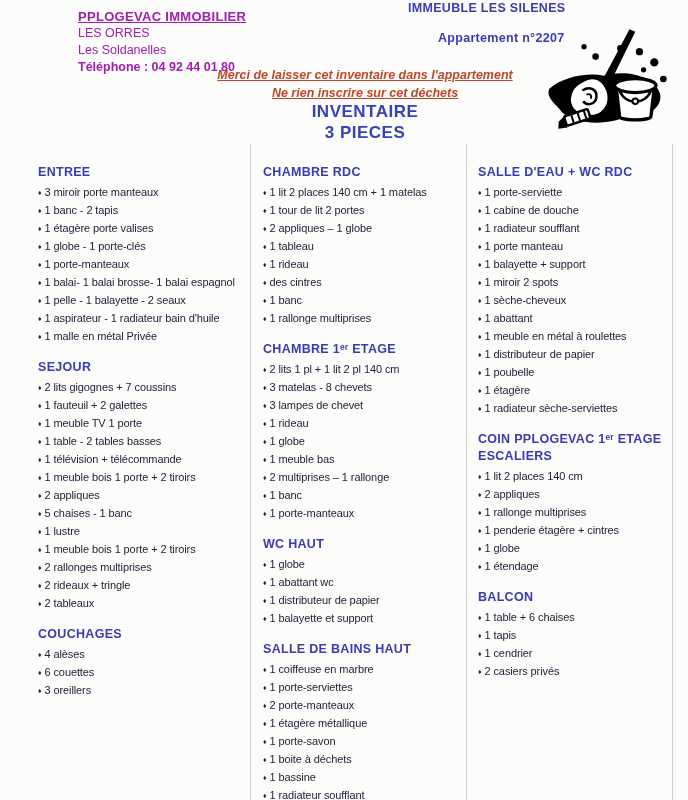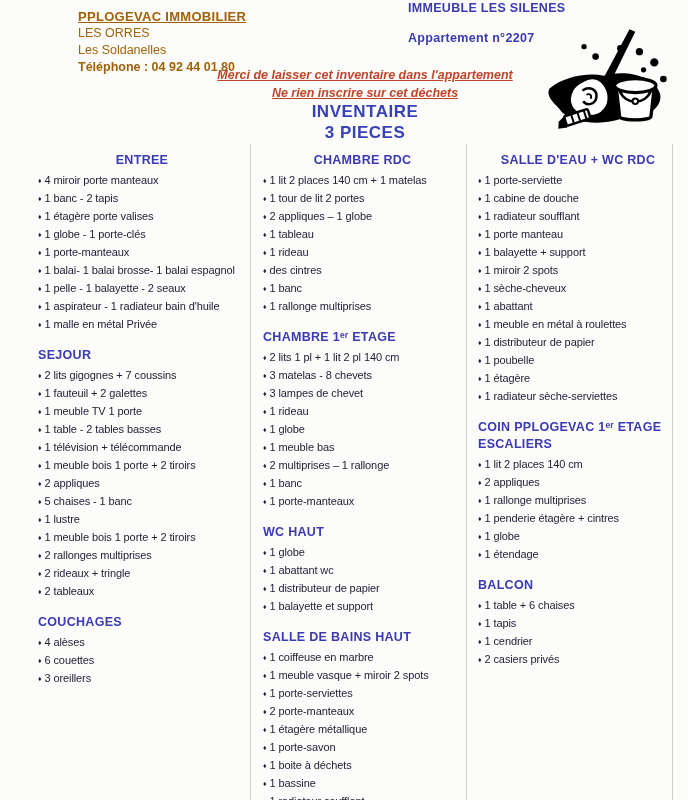--- a/index.html
+++ b/index.html
@@ -34,7 +34,7 @@
     position: absolute;
     left: 78px;
     top: 8px;
-    color: #a16207;
+    color: #a21caf;
     font-size: 12.5px;
     line-height: 17px;
     white-space: nowrap;

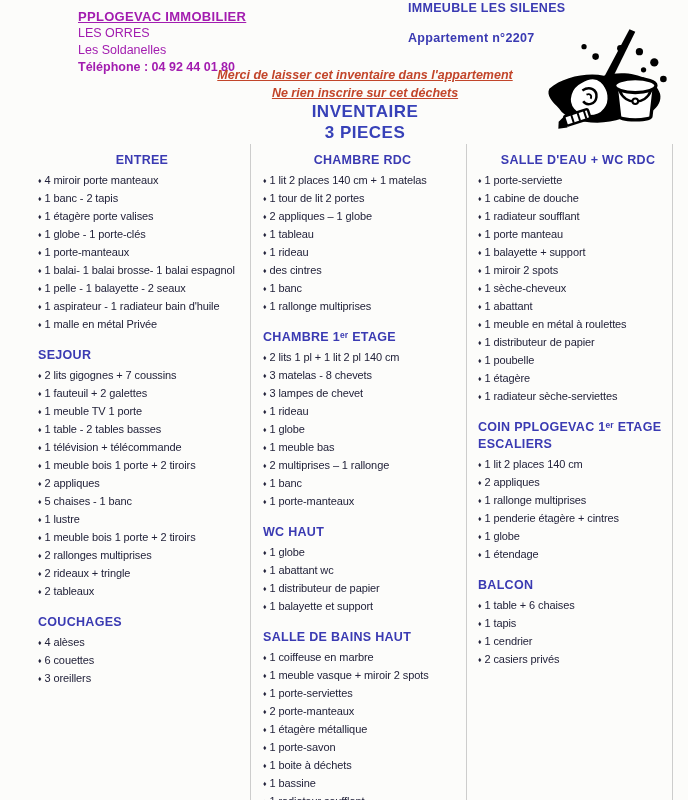--- a/index.html
+++ b/index.html
@@ -58,7 +58,7 @@
     white-space: nowrap;
     letter-spacing: .3px;
   }
-  .building .apartment { margin-top: 14px; }
+  .building .apartment { margin-top: 14px; margin-left: 30px; }
 
   .notices {
     position: absolute;

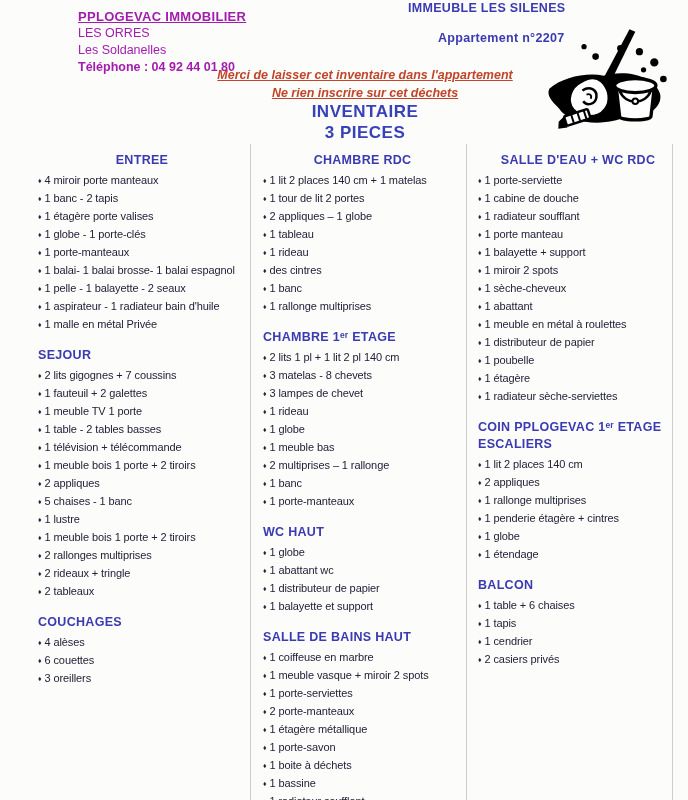--- a/index.html
+++ b/index.html
@@ -108,7 +108,7 @@
   .col-2 { left: 478px; width: 200px; }
 
   .section { margin-top: 13px; }
-  .section:first-child { margin-top: 0; text-align: center; }
+  .section:first-child { margin-top: 12px; }
   .section-title {
     color: #3a3ab2;
     font-weight: bold;

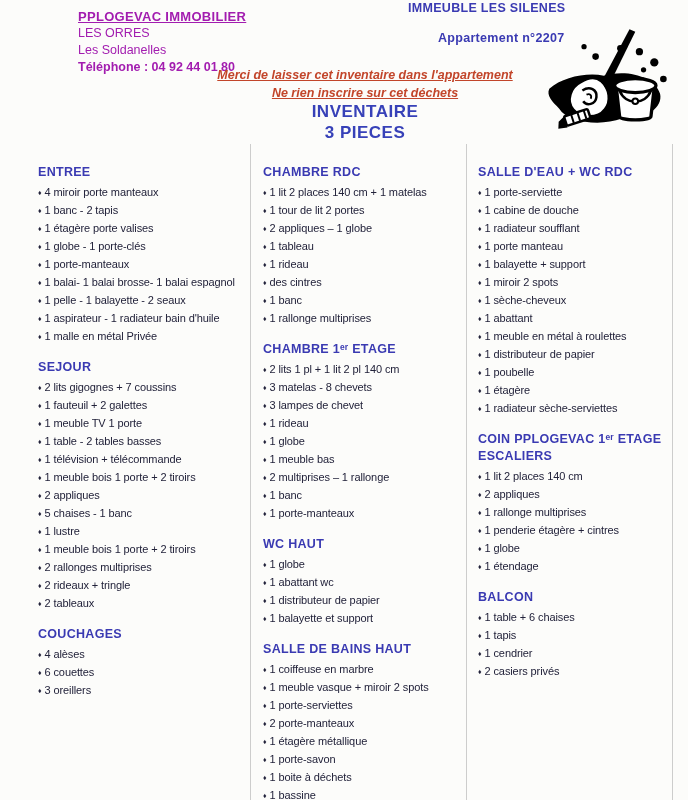--- a/index.html
+++ b/index.html
@@ -200,7 +200,7 @@
           <div class="section-title">ENTREE</div>
           <div class="item">
             <span class="bullet">♦</span>
-            <span>4 miroir porte manteaux</span>
+            <span>3 miroir porte manteaux</span>
           </div>
           <div class="item">
             <span class="bullet">♦</span>

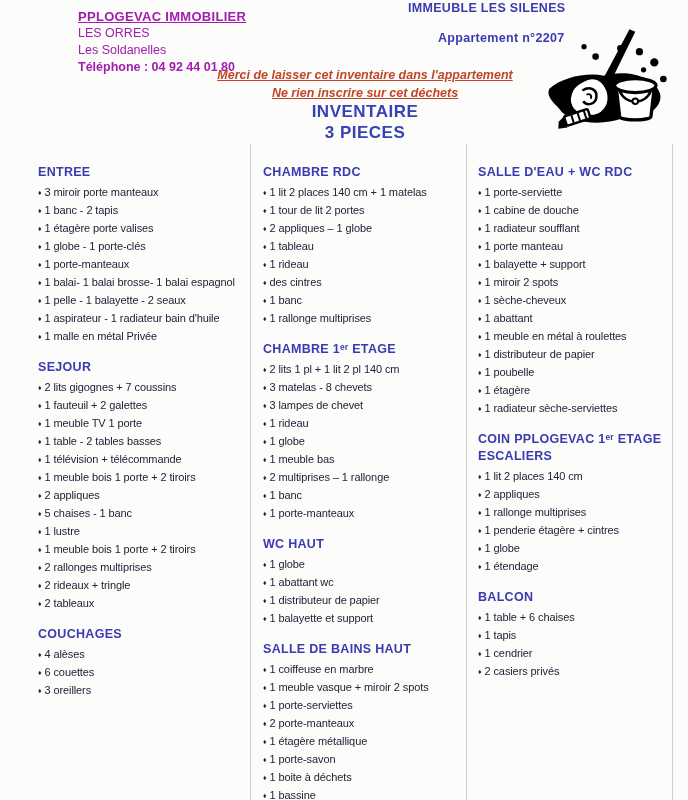--- a/index.html
+++ b/index.html
@@ -408,10 +408,6 @@
           </div>
           <div class="item">
             <span class="bullet">♦</span>
-            <span>1 meuble vasque + miroir 2 spots</span>
-          </div>
-          <div class="item">
-            <span class="bullet">♦</span>
             <span>1 porte-serviettes</span>
           </div>
           <div class="item">

